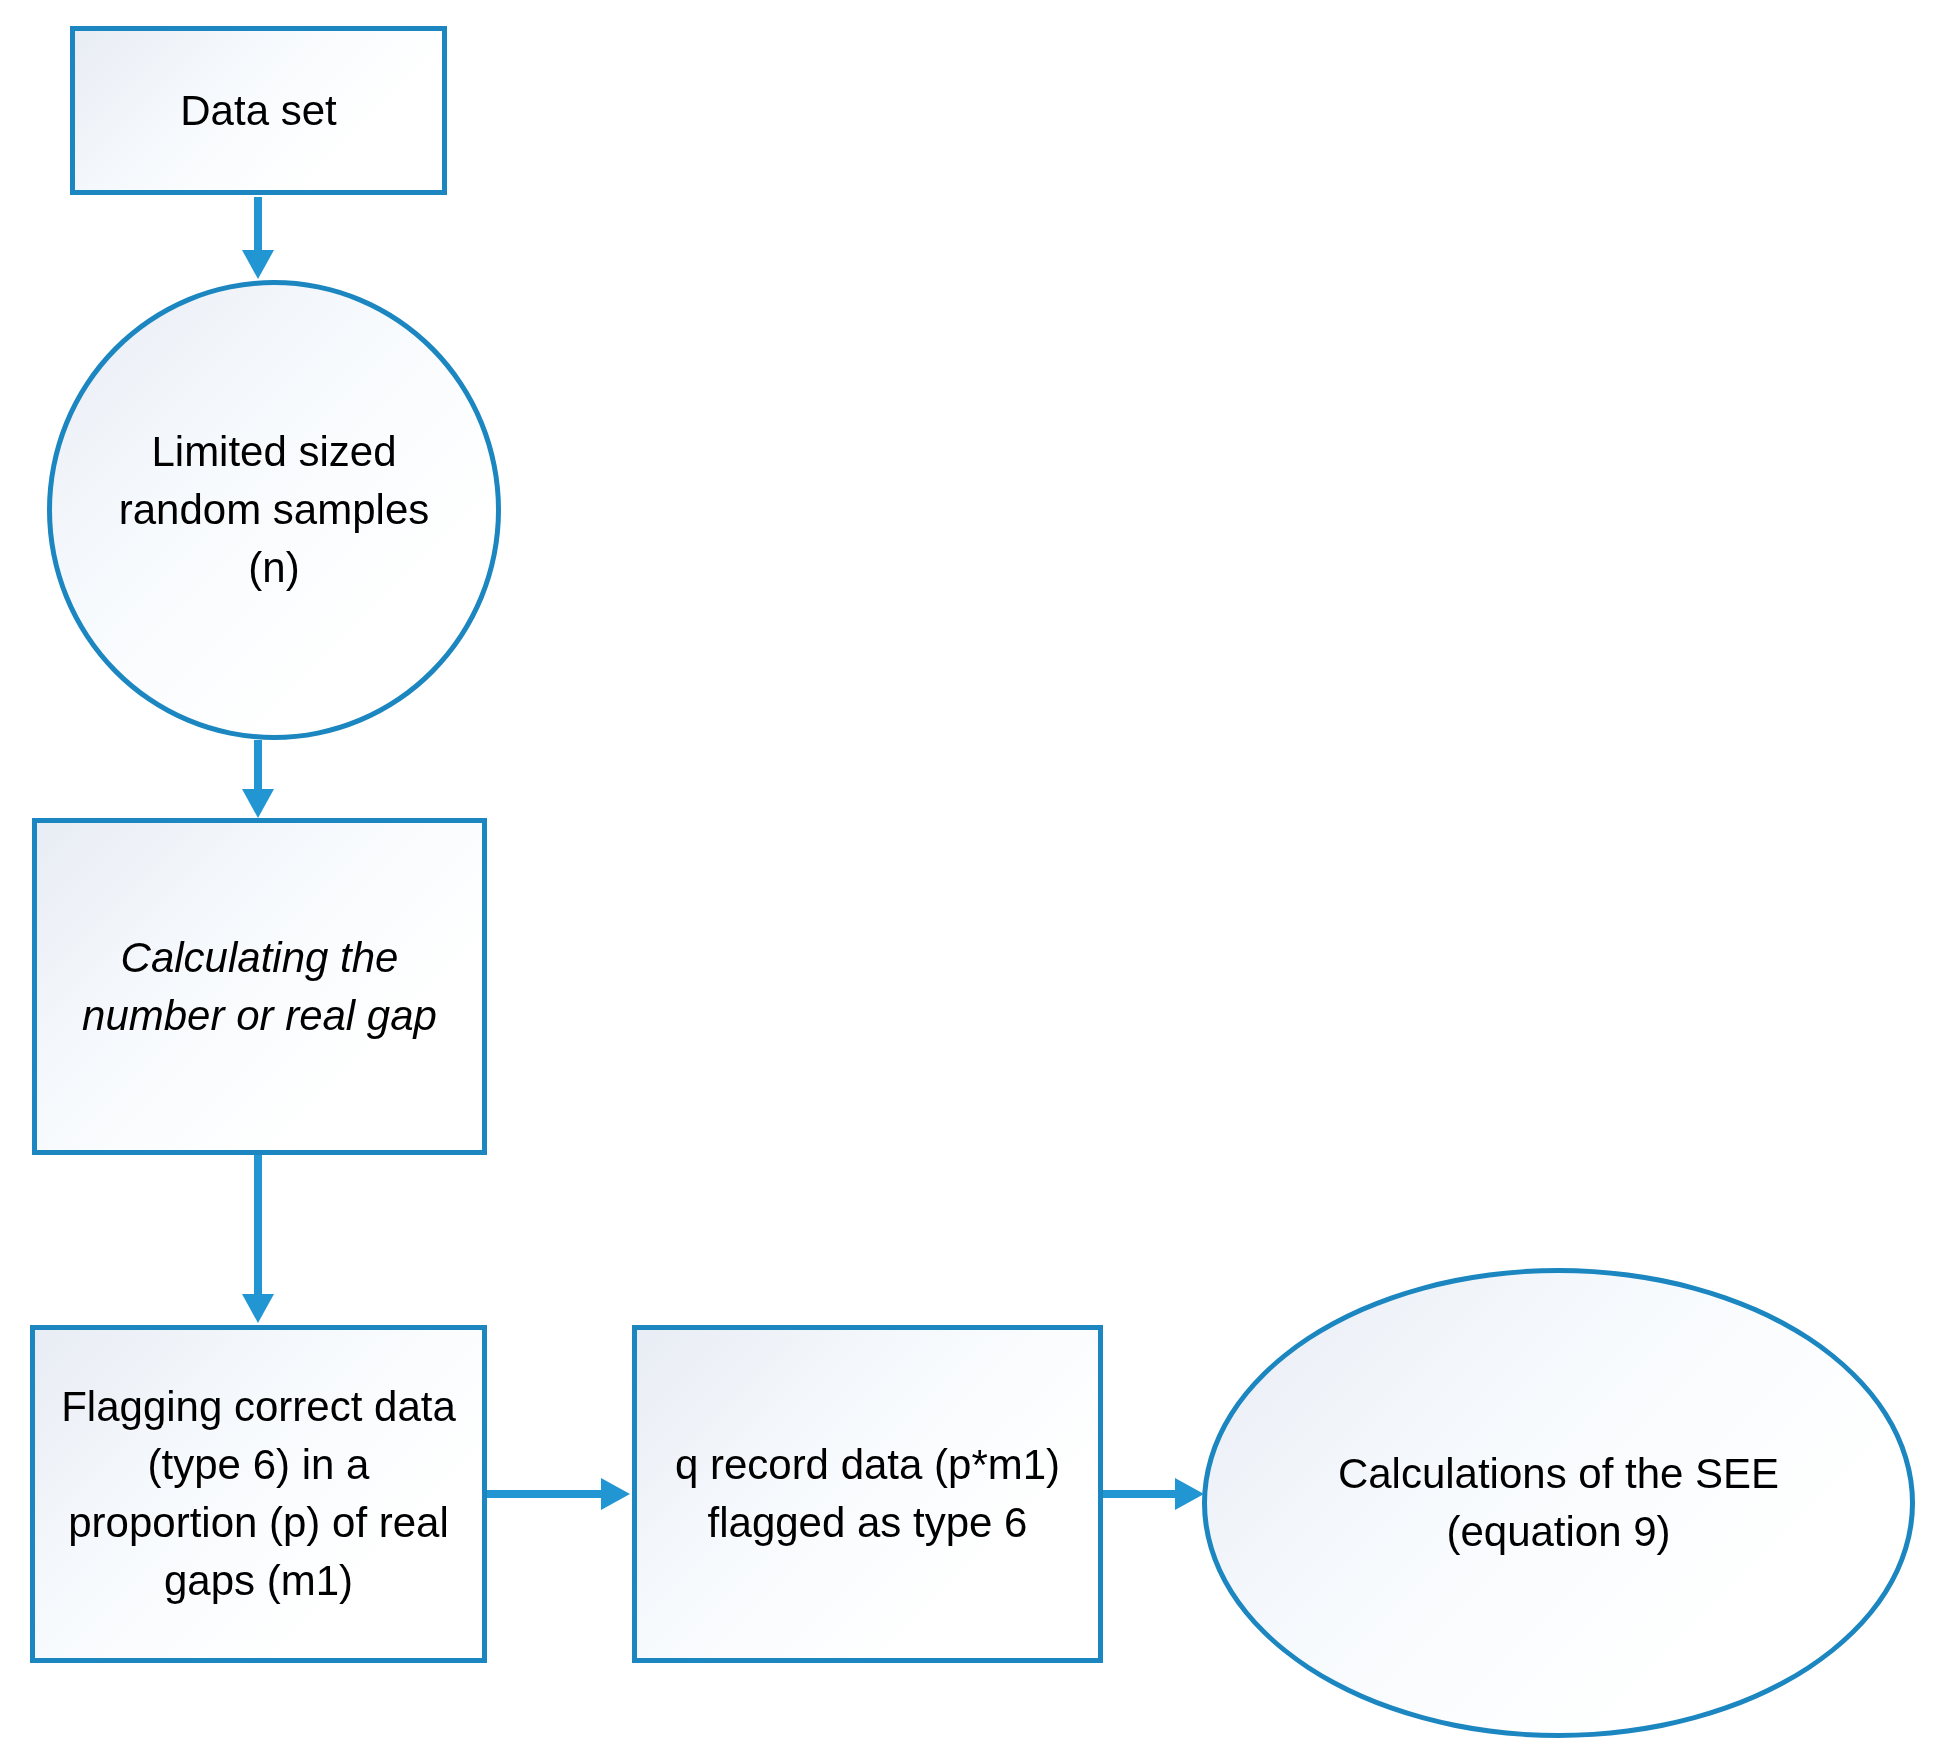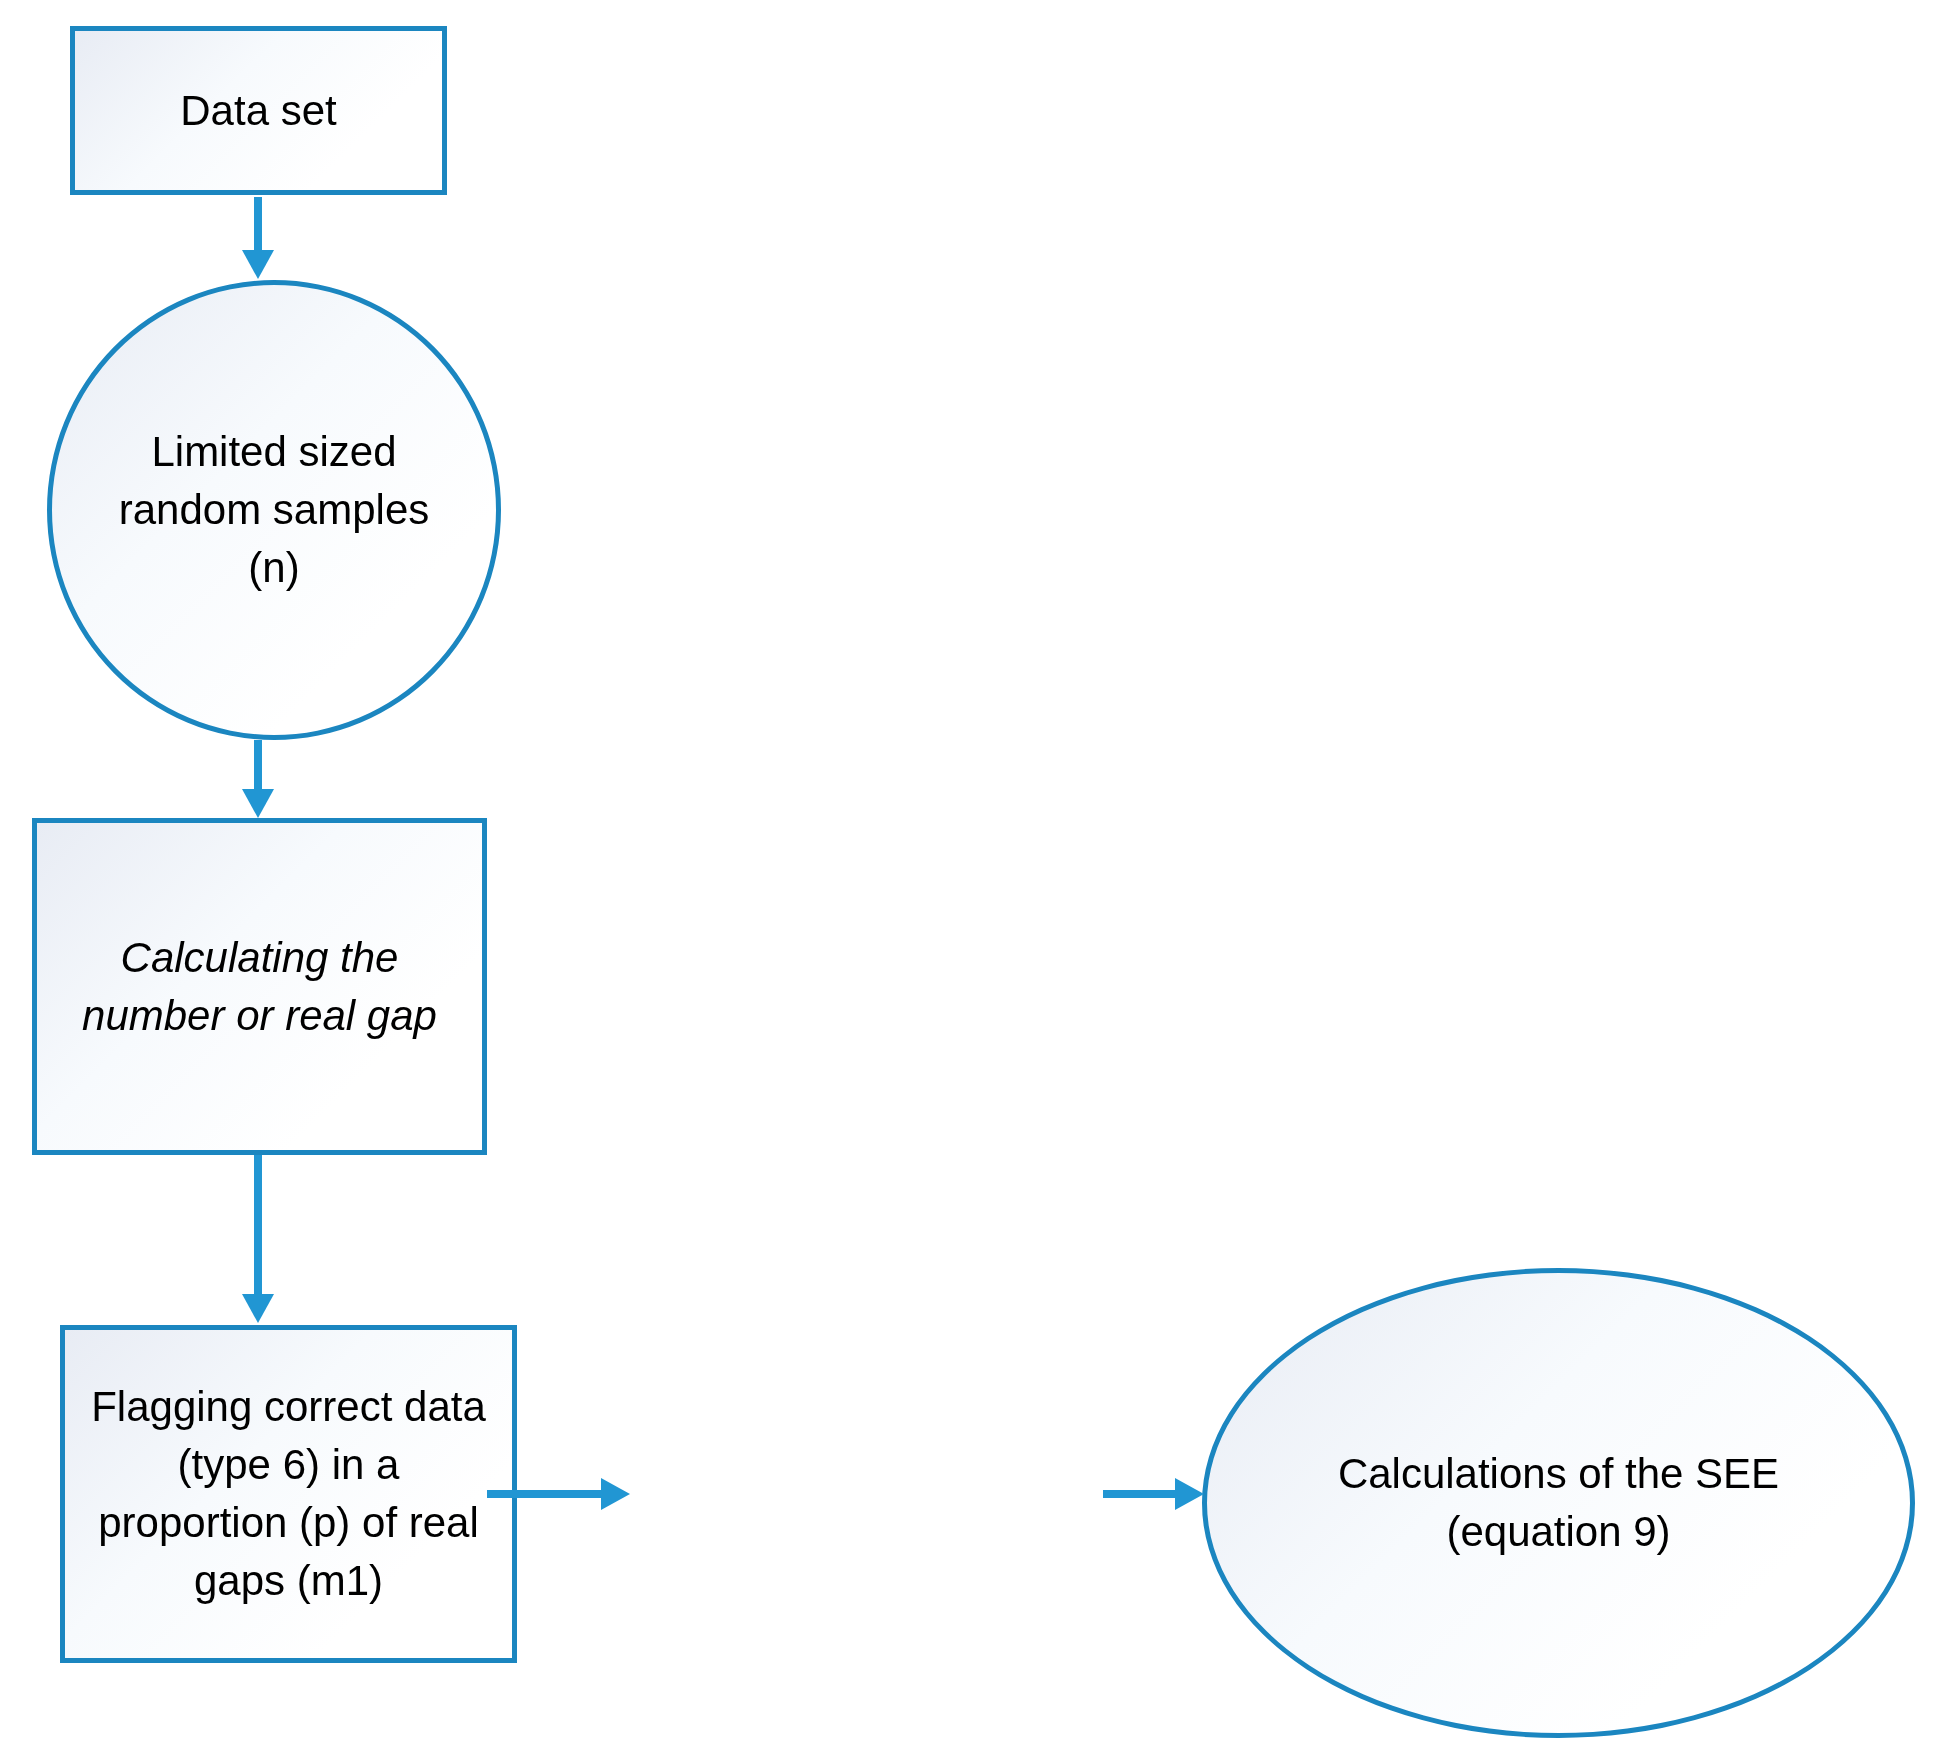--- a/index.html
+++ b/index.html
@@ -42,7 +42,7 @@
   #node-data-set        { left: 70px;   top: 26px;   width: 377px; height: 169px; }
   #node-random-samples  { left: 47px;   top: 280px;  width: 454px; height: 460px; }
   #node-calculating     { left: 32px;   top: 818px;  width: 455px; height: 337px; font-style: italic; }
-  #node-flagging        { left: 30px;   top: 1325px; width: 457px; height: 338px; margin-left: 30px; }
+  #node-flagging        { left: 30px;   top: 1325px; width: 457px; height: 338px; }
   #node-q-record        { left: 632px;  top: 1325px; width: 471px; height: 338px; }
   #node-see             { left: 1202px; top: 1268px; width: 713px; height: 470px; }
 

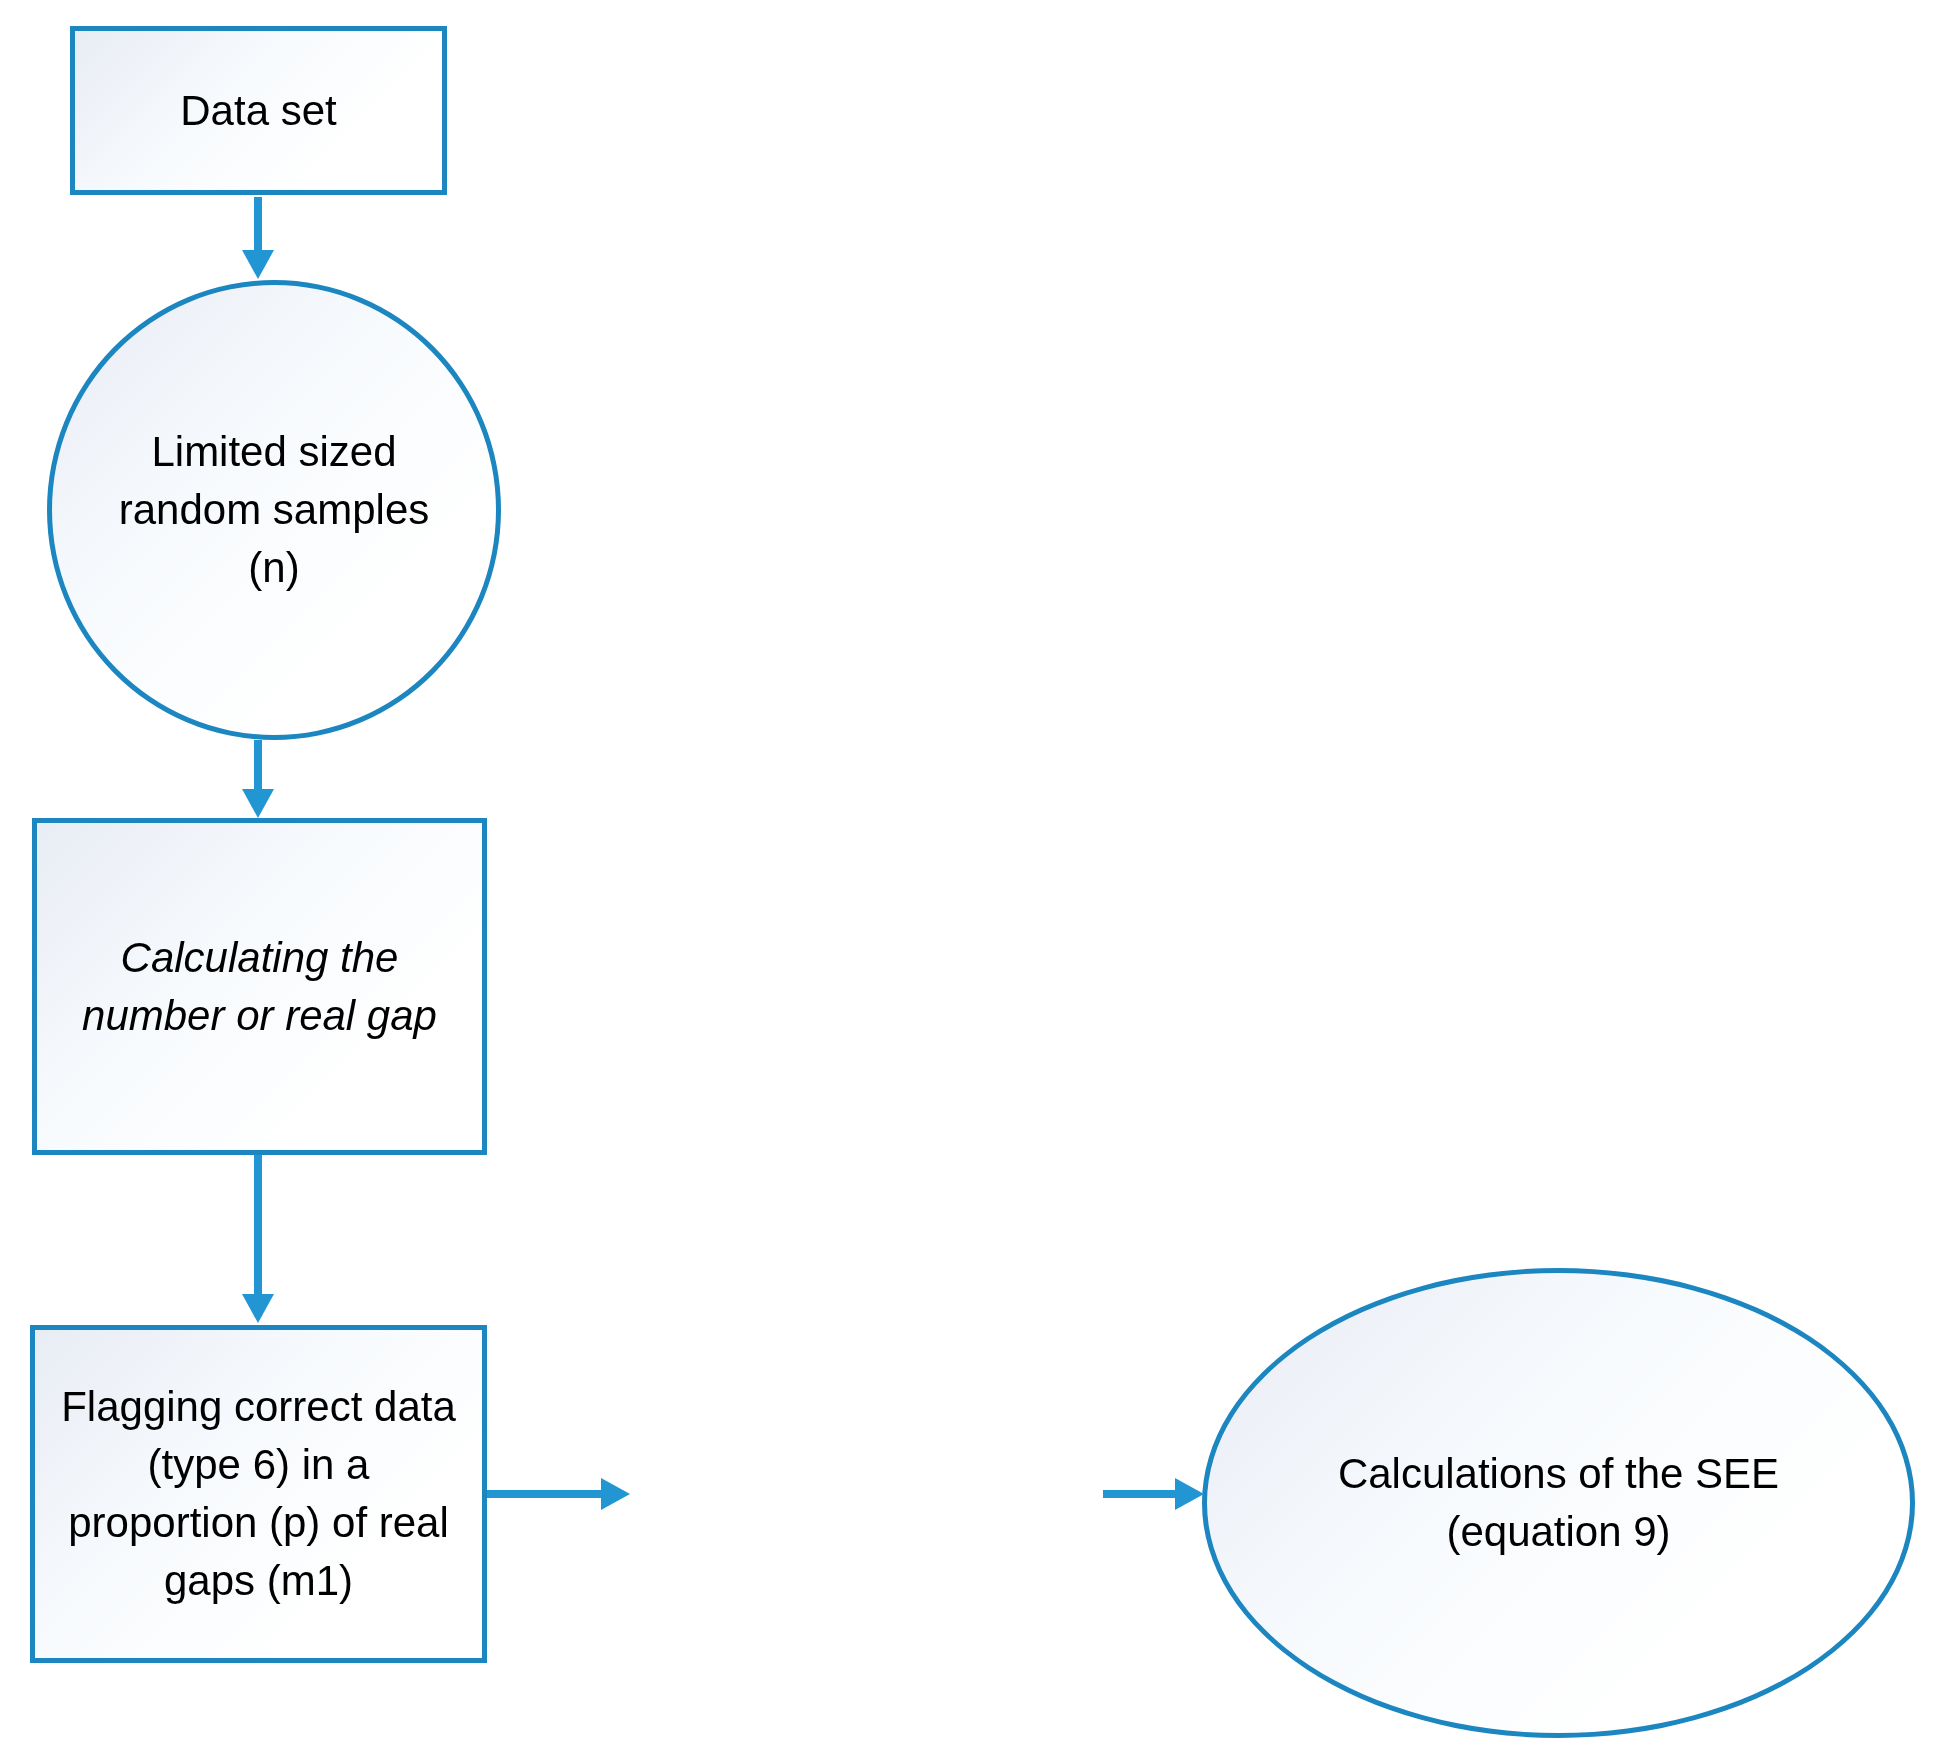--- a/index.html
+++ b/index.html
@@ -91,6 +91,10 @@
 gaps (m1)</span>
   </div>
 
+  <div class="node shape-rect" id="node-q-record">
+    <span class="label">q record data (p*m1)
+flagged as type 6</span>
+  </div>
 
   <div class="node shape-ellipse" id="node-see">
     <span class="label">Calculations of the SEE

